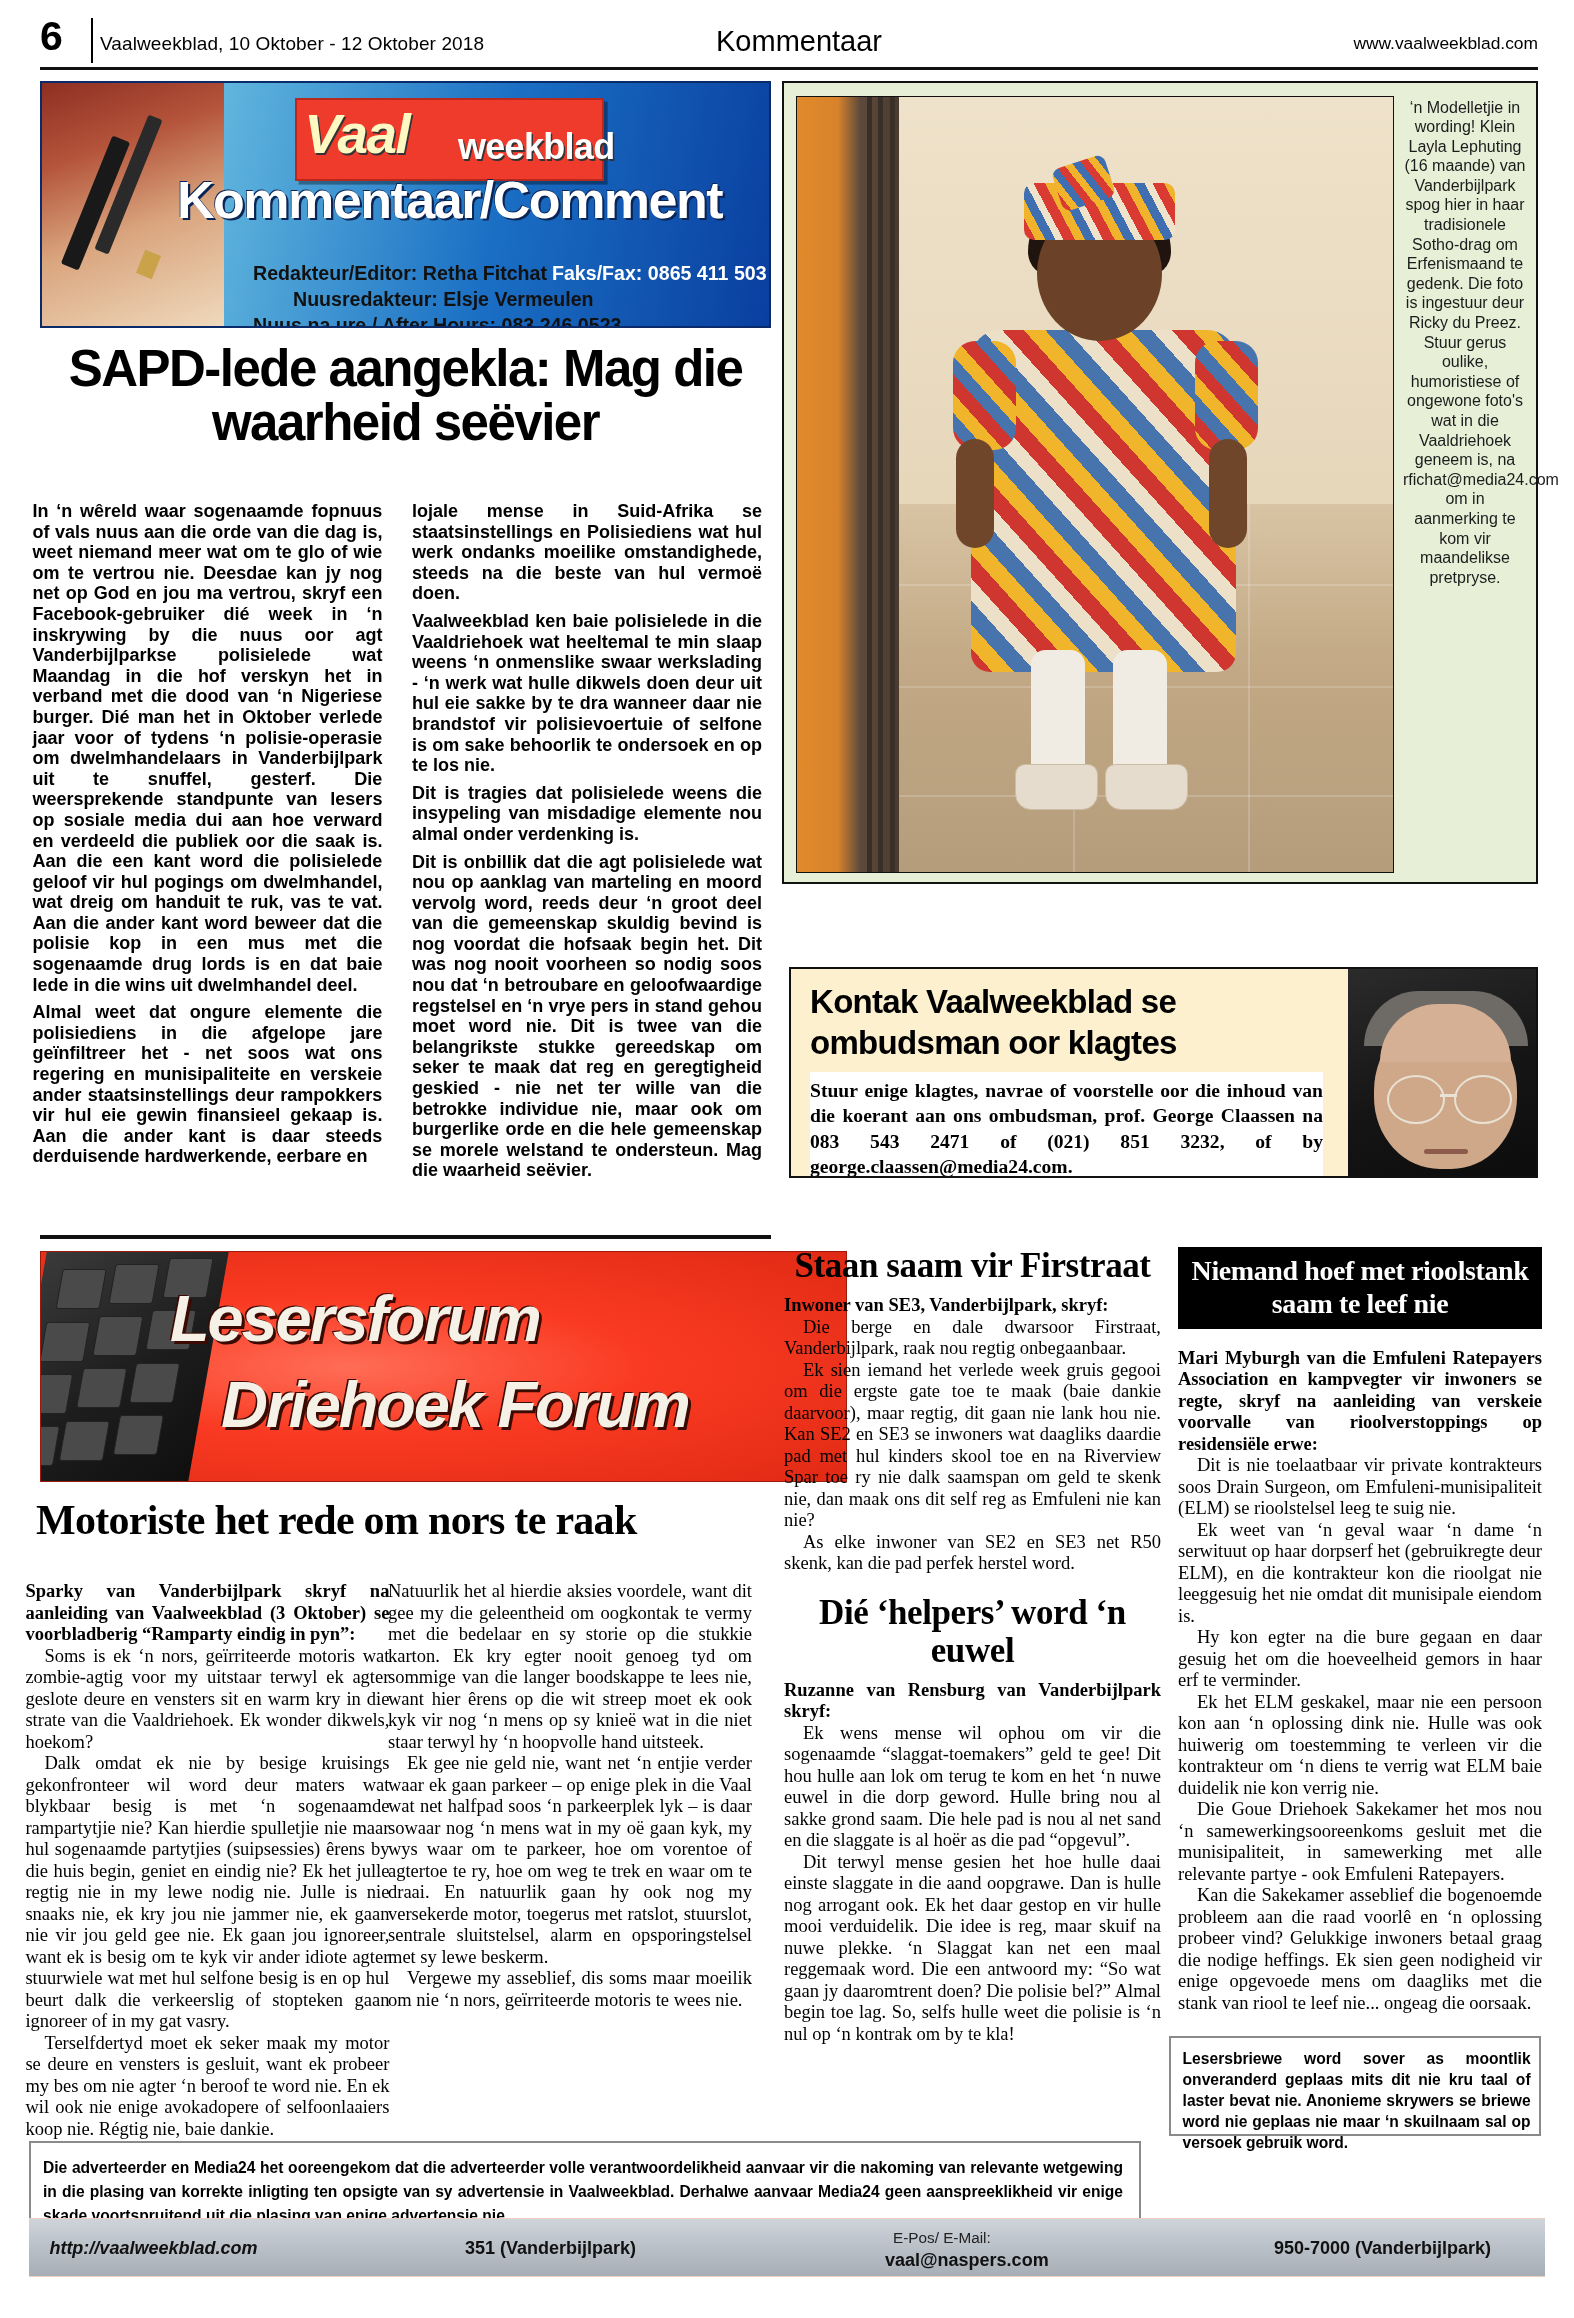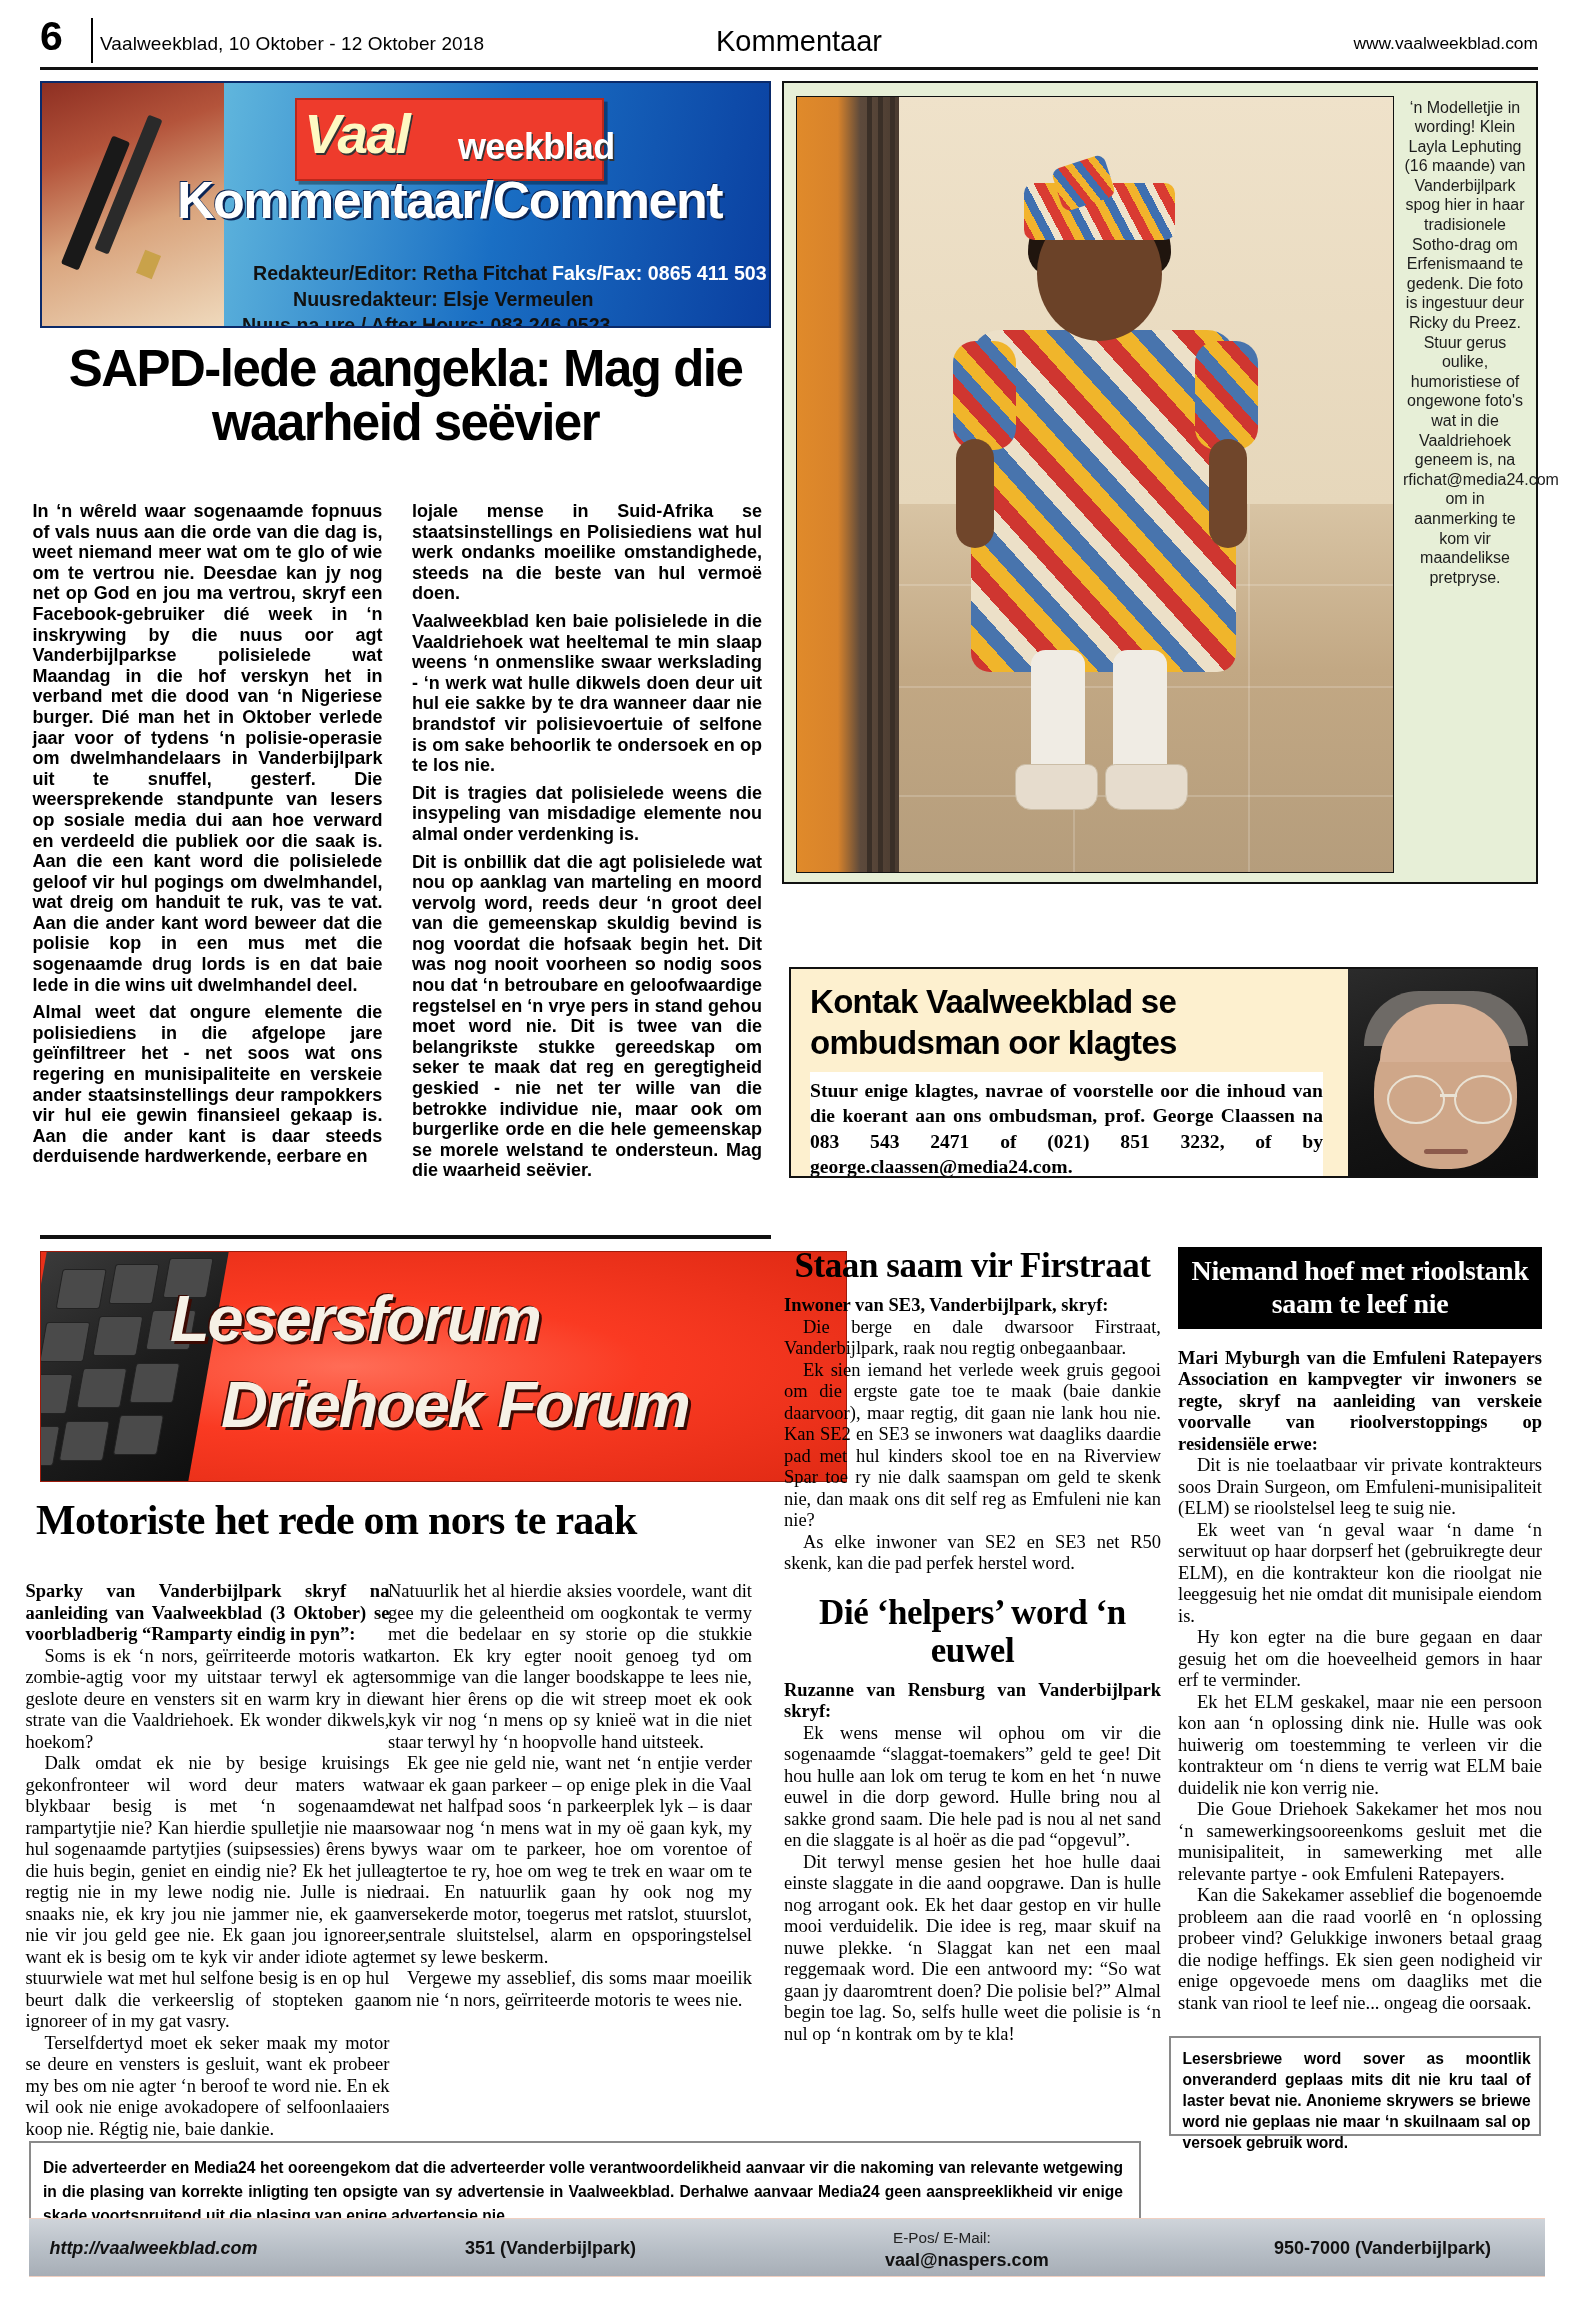--- a/index.html
+++ b/index.html
@@ -163,7 +163,7 @@
     <div class="komm-txt">Kommentaar/Comment</div>
     <div class="cred" style="left:211px;top:179px;">Redakteur/Editor: Retha Fitchat</div>
     <div class="cred" style="left:211px;top:205px;margin-left:40px;">Nuusredakteur: Elsje Vermeulen</div>
-    <div class="cred" style="left:200px;top:231px;">Nuus na ure / After Hours:  083 246 0523</div>
+    <div class="cred" style="left:211px;top:231px;">Nuus na ure / After Hours:  083 246 0523</div>
     <div class="cred w" style="left:510px;top:179px;">Faks/Fax: 0865 411 503</div>
   </div>
 

